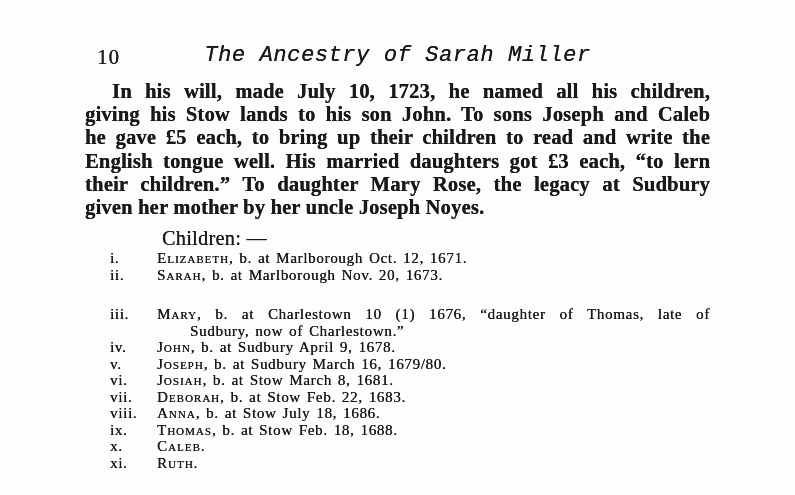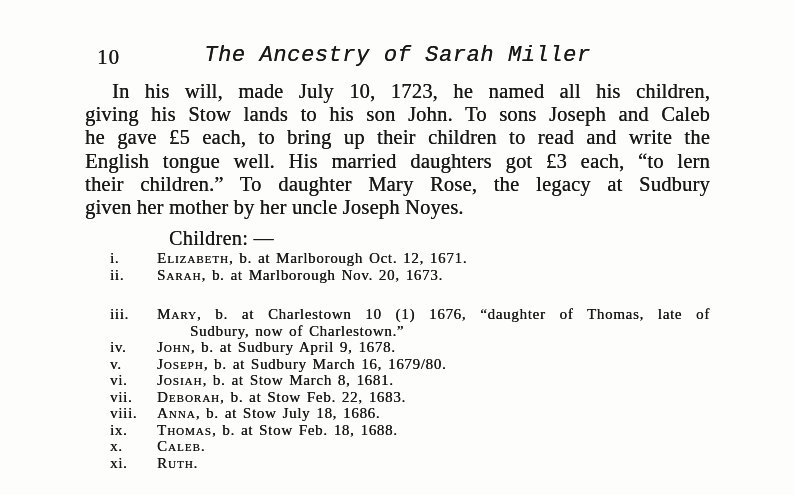--- a/index.html
+++ b/index.html
@@ -49,6 +49,7 @@
     font-size: 20.5px;
     line-height: 23.2px;
     letter-spacing: 0.2px;
+    font-weight: bold;
   }
   .pline {
     display: block;

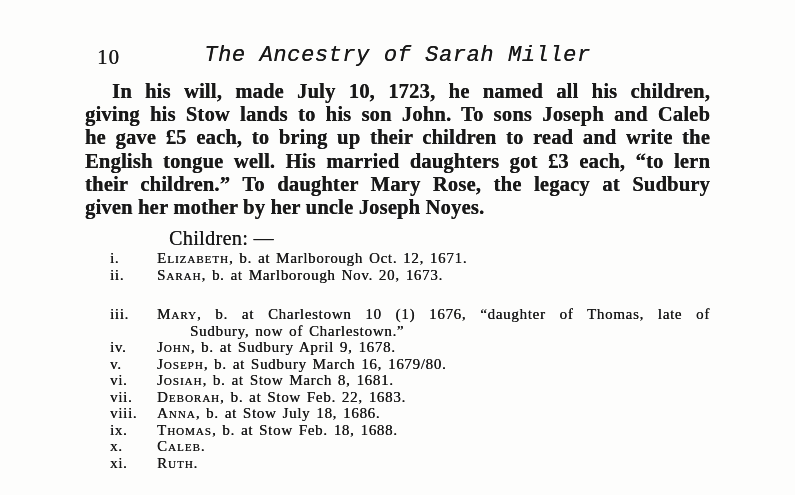--- a/index.html
+++ b/index.html
@@ -63,7 +63,7 @@
   
   .children-heading {
     position: absolute;
-    left: 169px;
+    left: 162px;
     top: 227px;
     font-size: 20px;
     letter-spacing: 0.4px;

